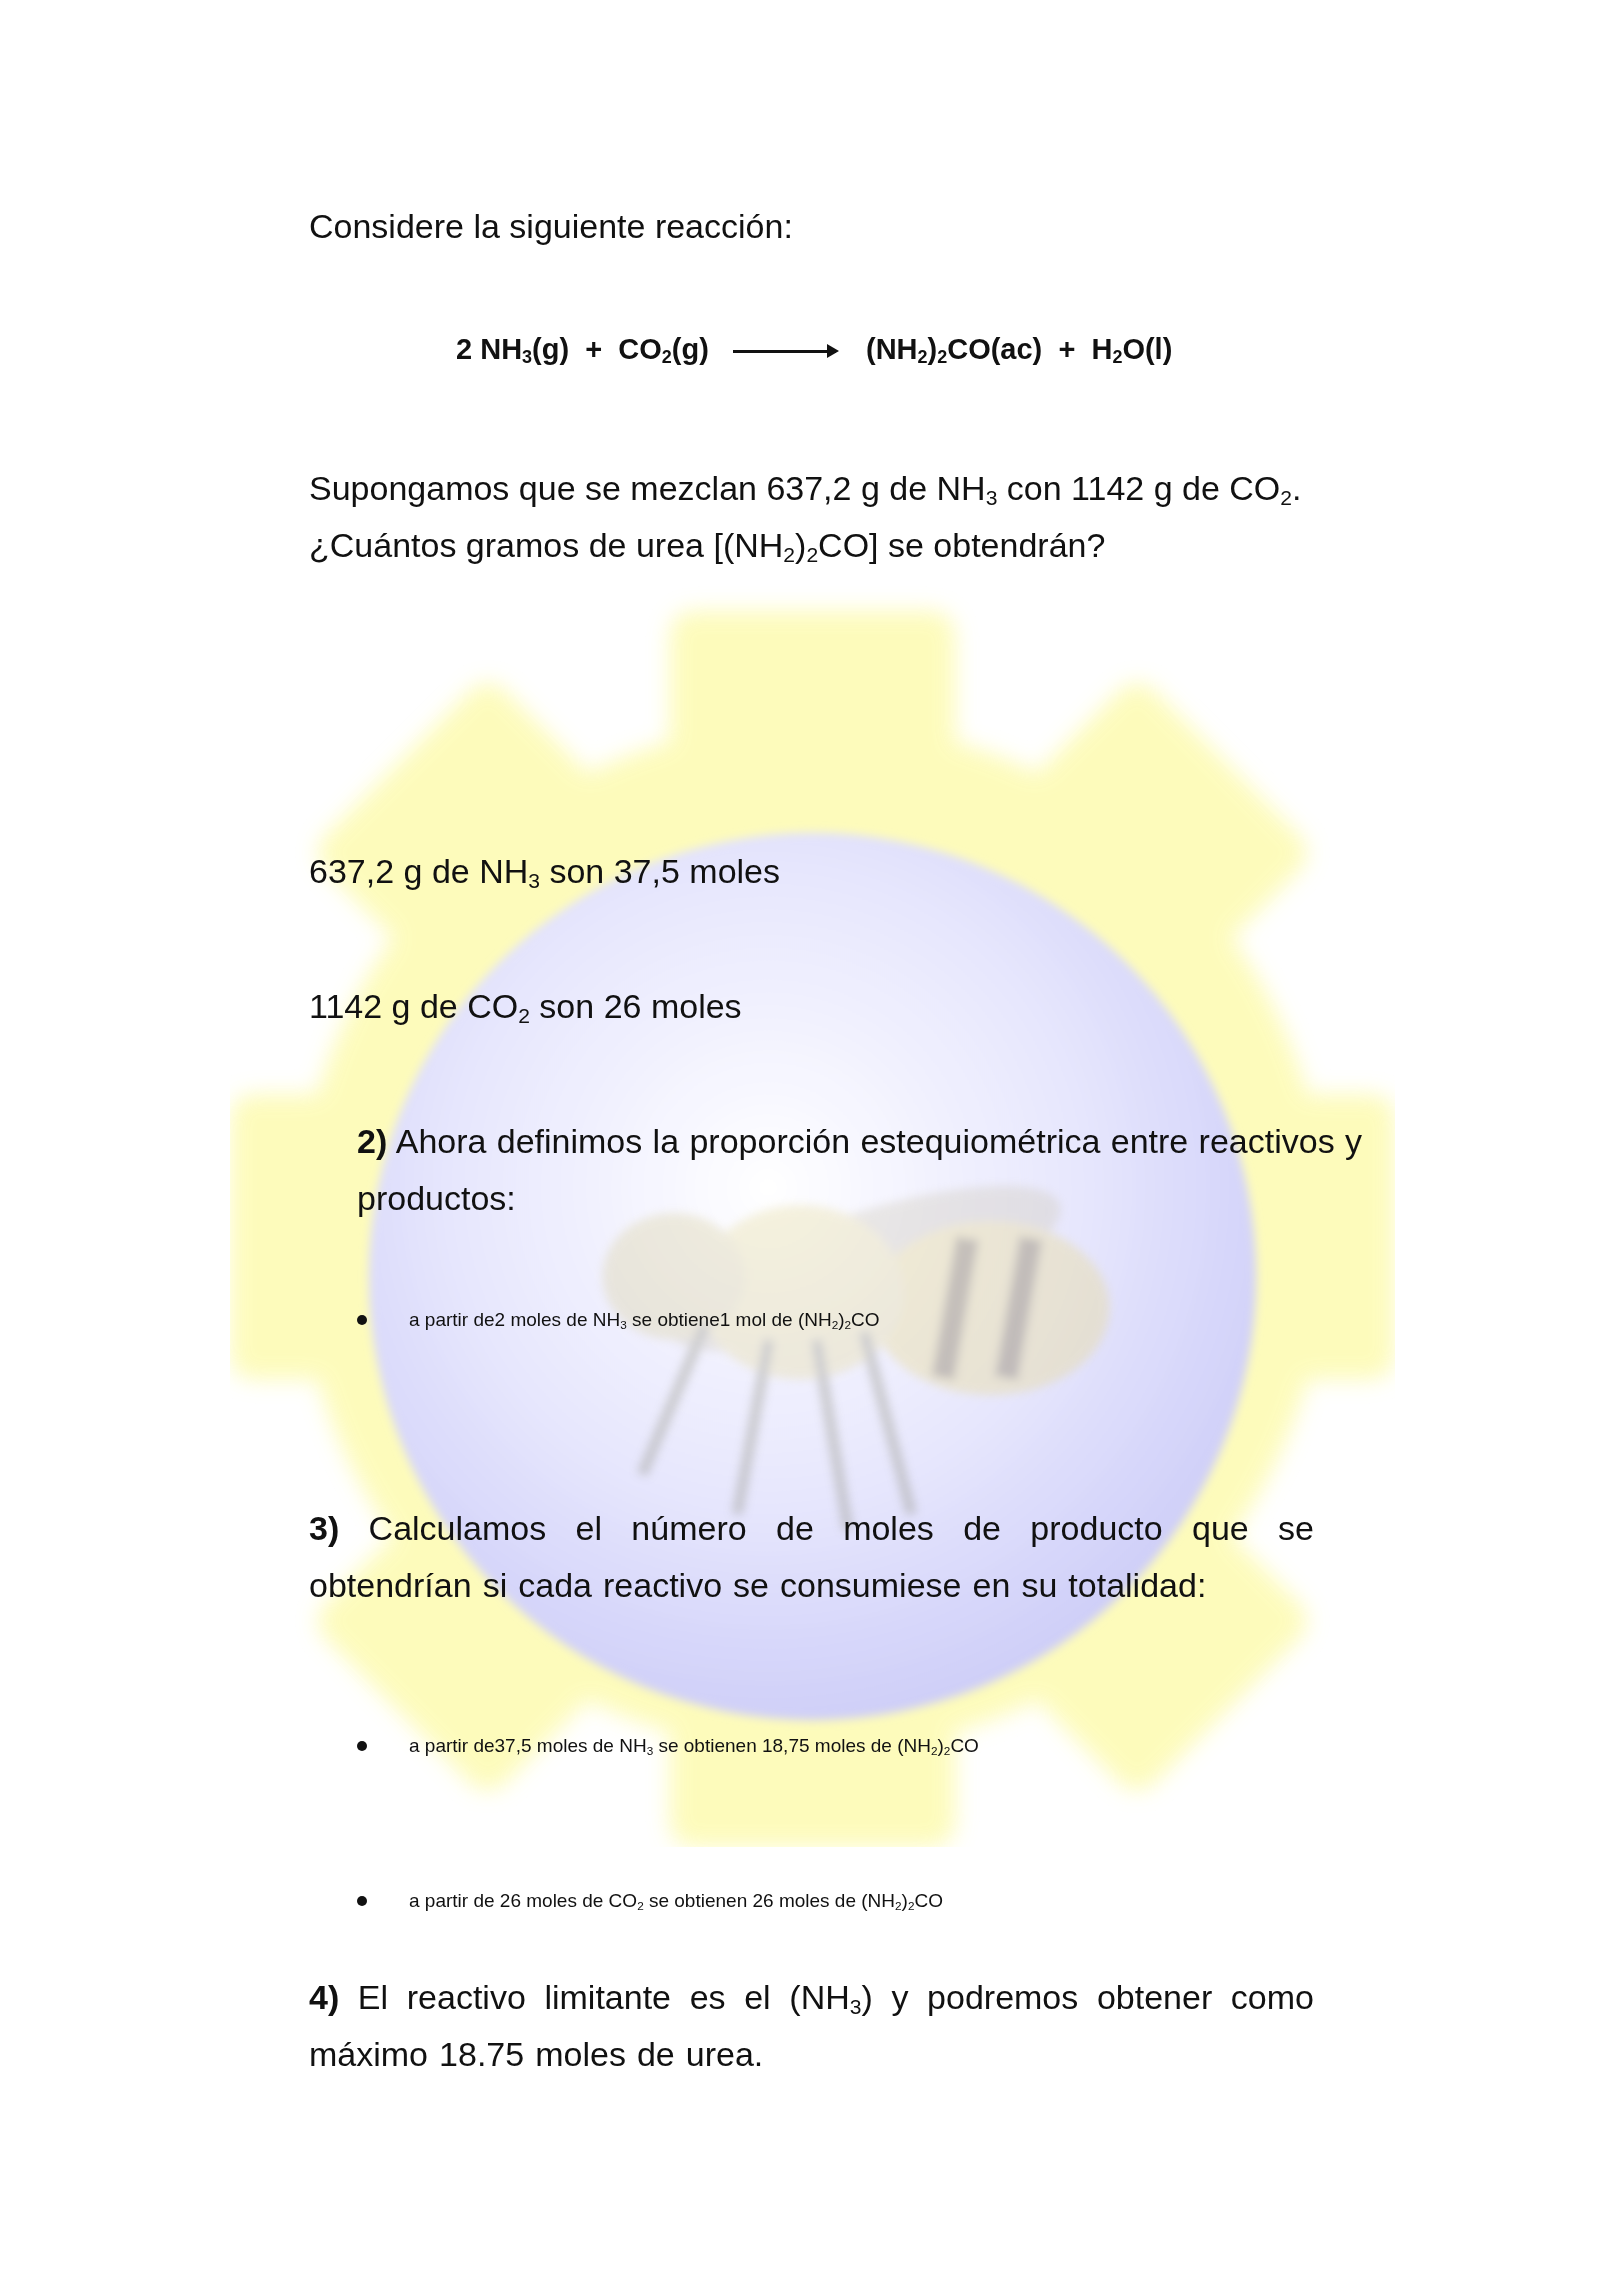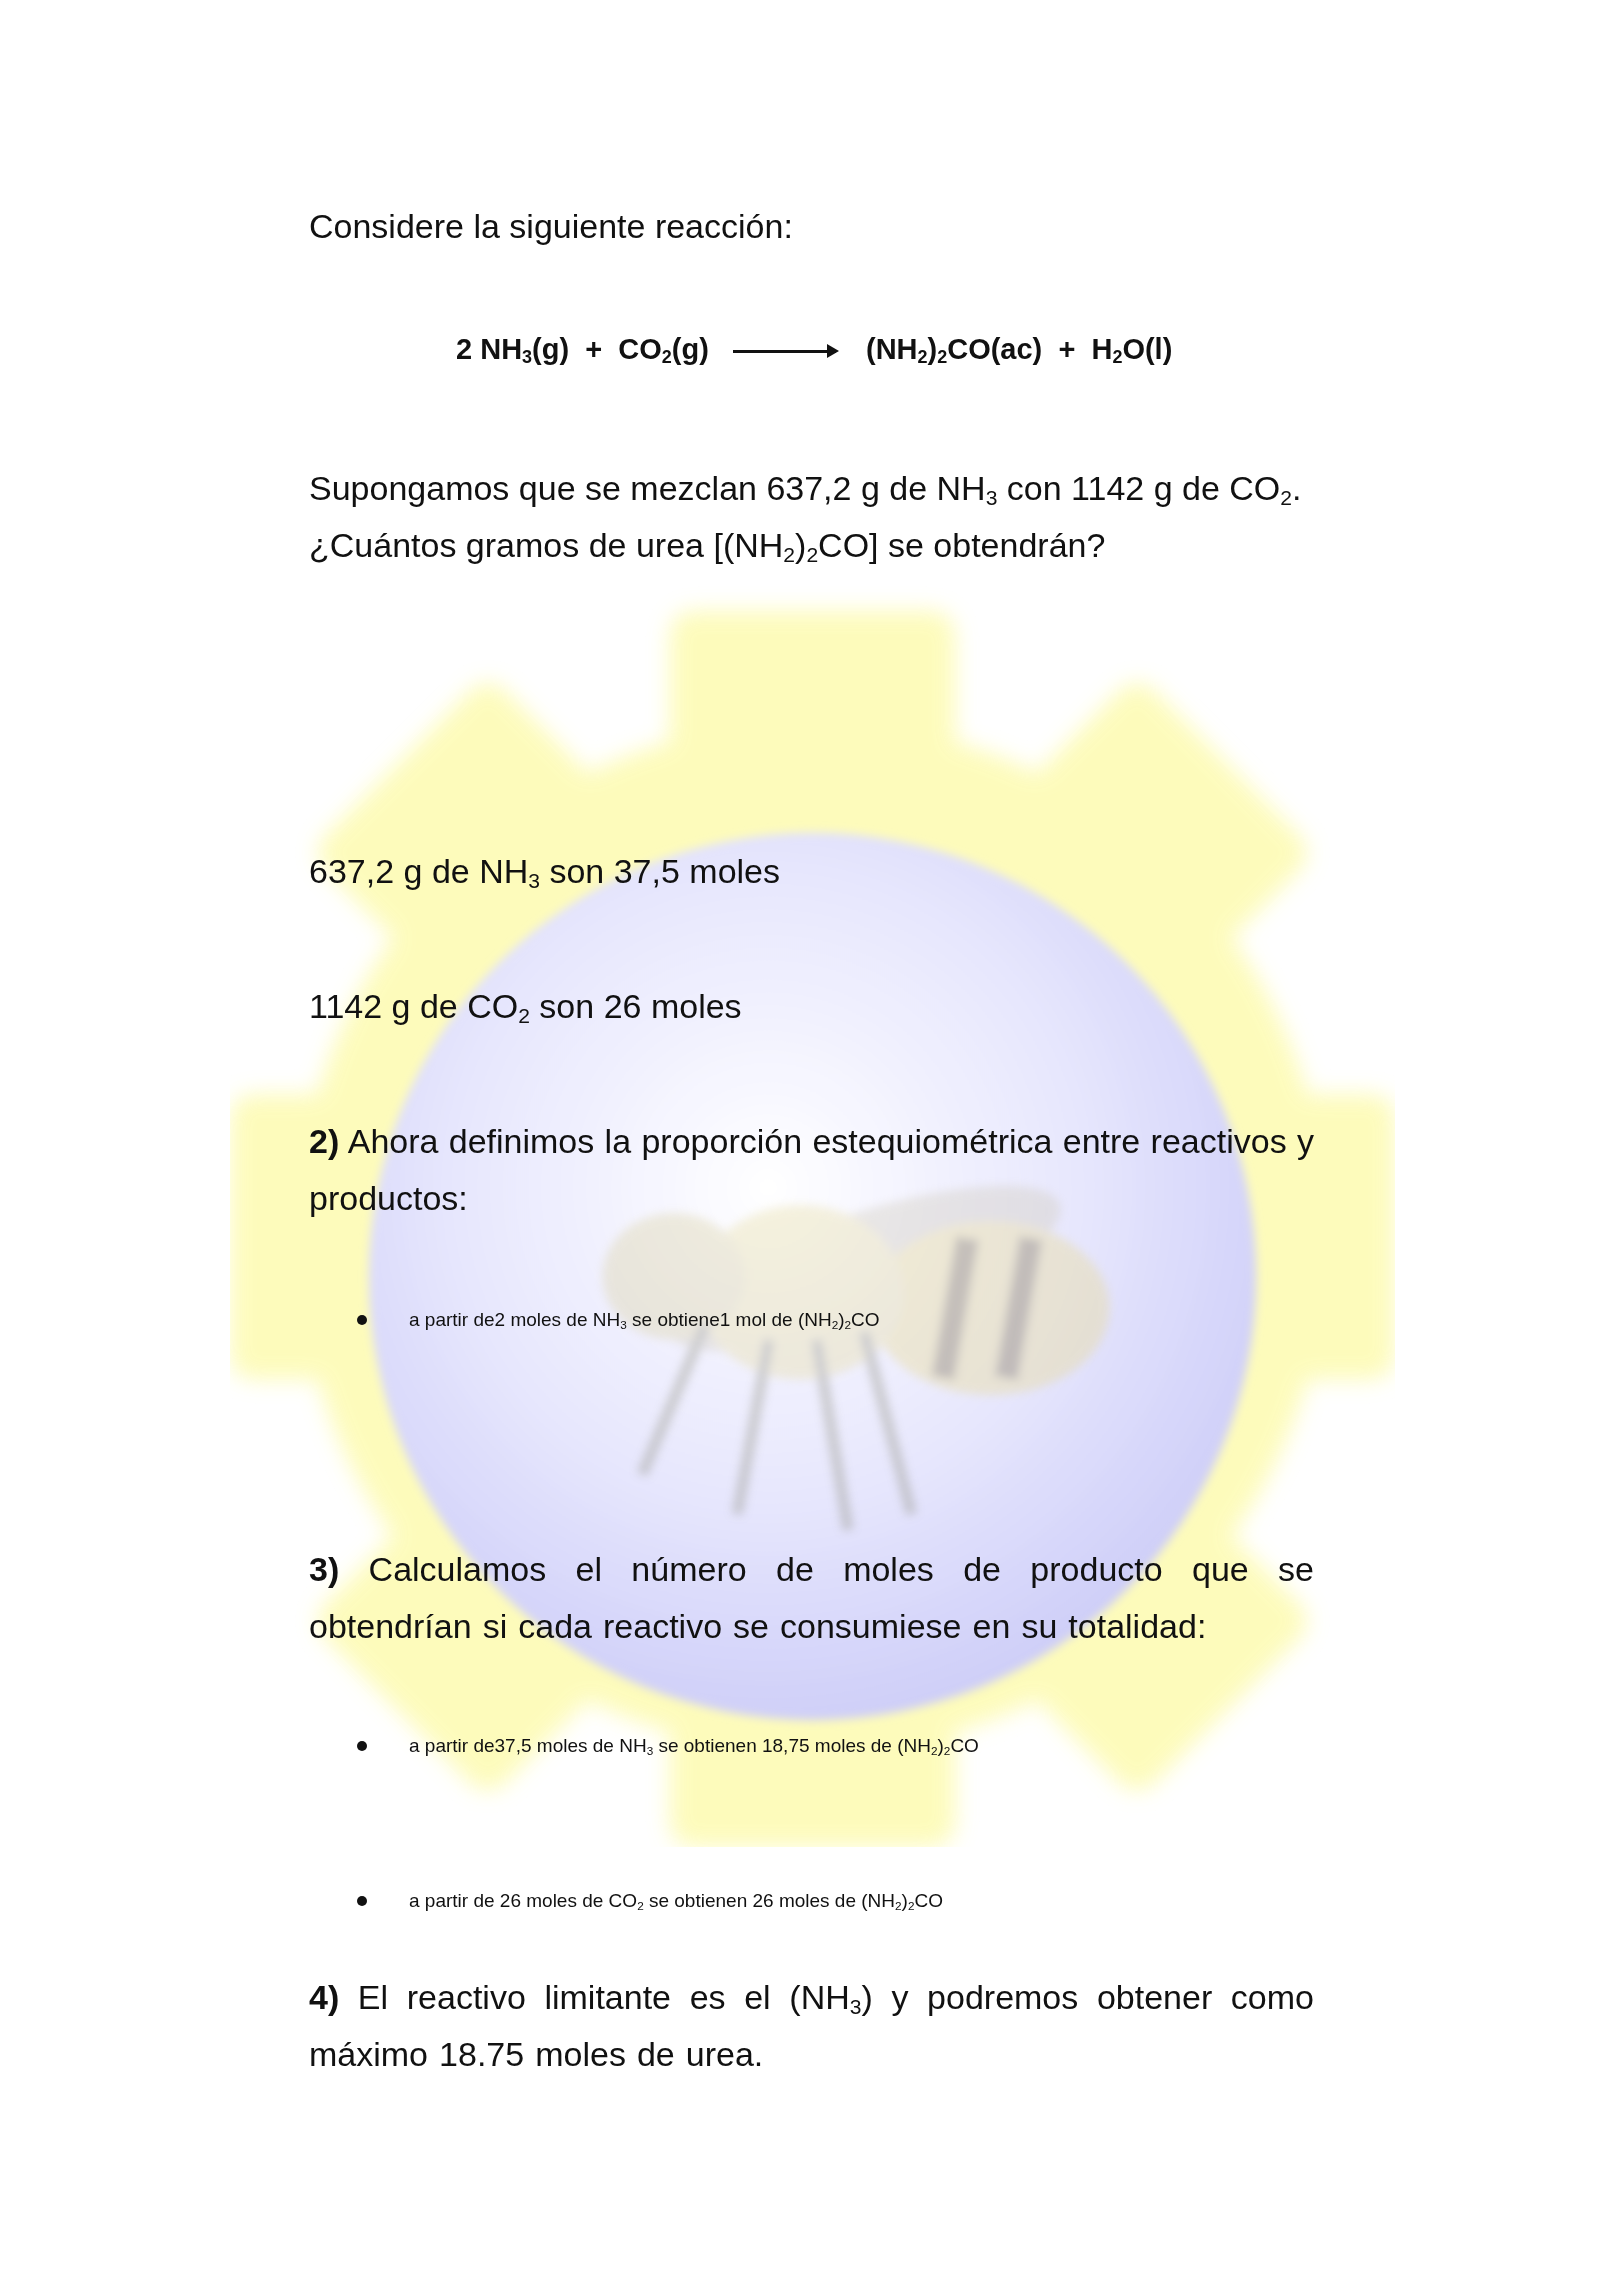--- a/index.html
+++ b/index.html
@@ -97,7 +97,7 @@
     <span>1142 g de CO</span><sub>2</sub><span> son 26 moles</span>
   </p>
 
-  <p class="para justify" style="top:1113px;">
+  <p class="para justify" style="top:1113px;margin-left:48px;">
     <span class="num">2)</span><span> Ahora definimos la proporción estequiométrica entre reactivos y productos:</span>
   </p>
 

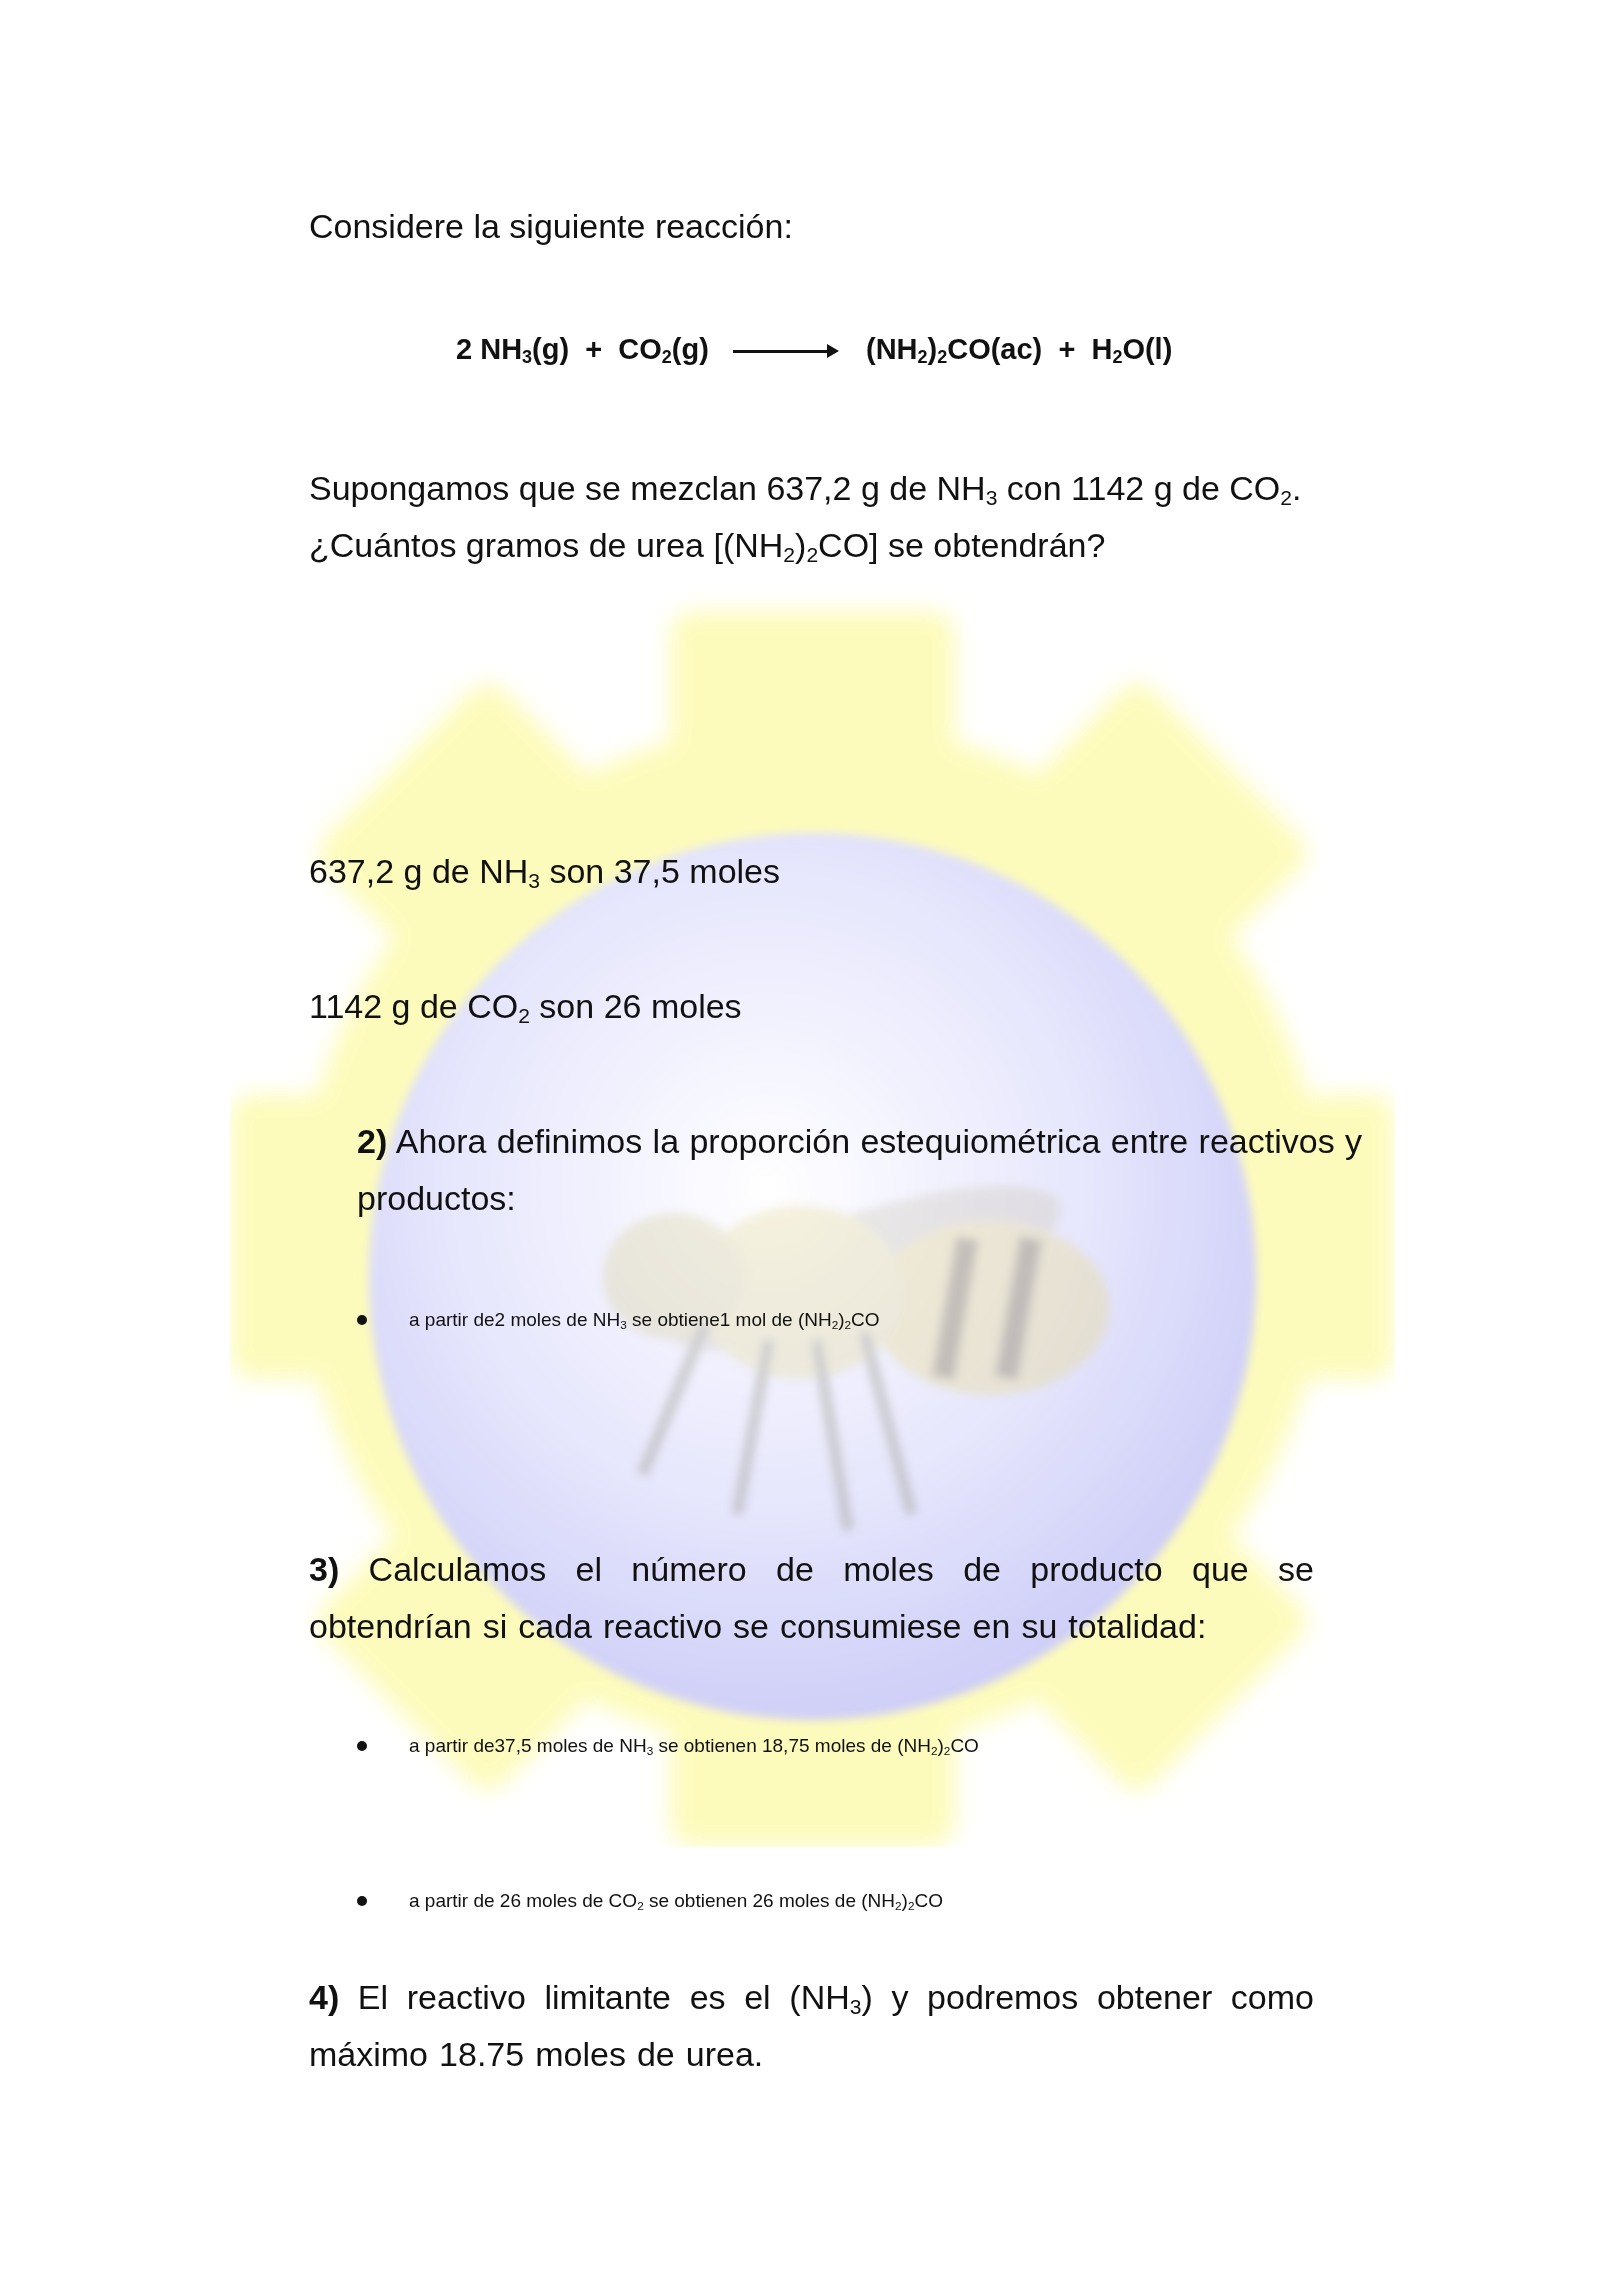--- a/index.html
+++ b/index.html
@@ -108,7 +108,7 @@
     </li>
   </ul>
 
-  <p class="para justify-wide" style="top:1541px;">
+  <p class="para justify-wide" style="top:1500px;">
     <span class="num">3)</span><span> Calculamos el número de moles de producto que se obtendrían si cada reactivo se consumiese en su totalidad:</span>
   </p>
 

